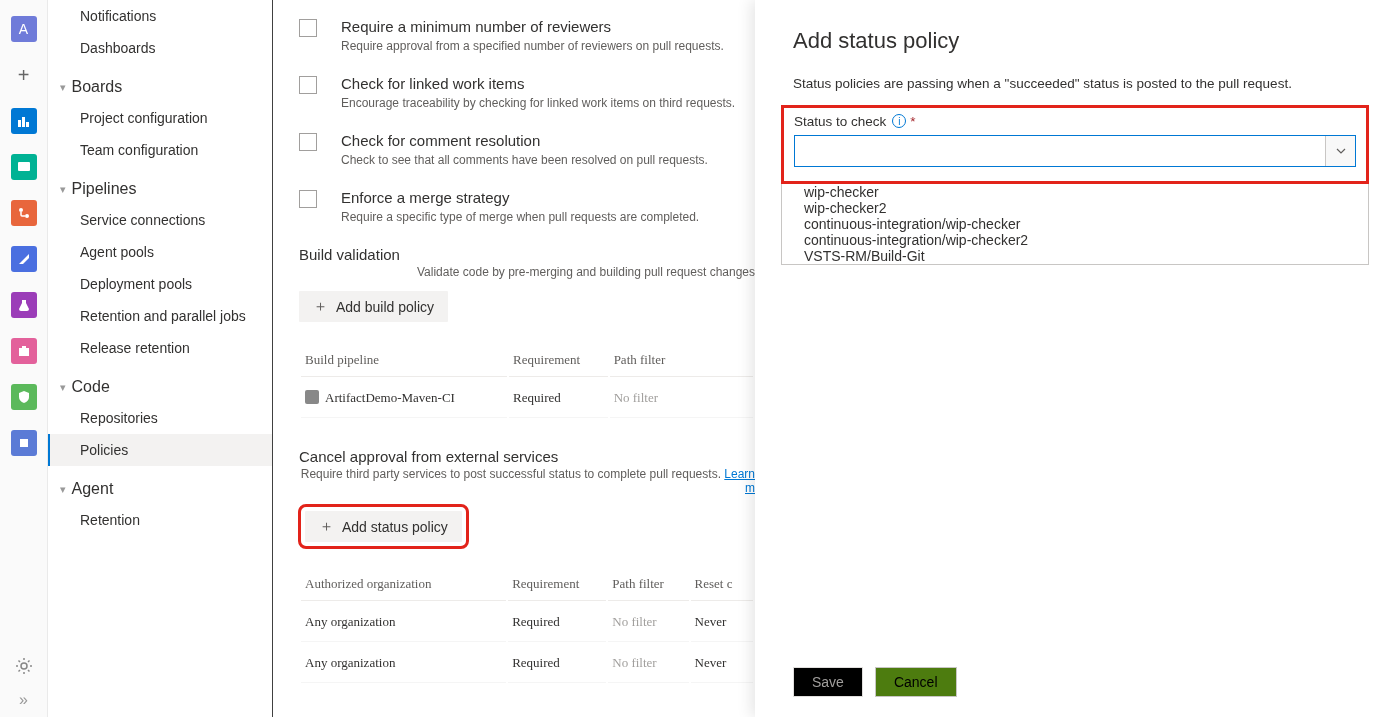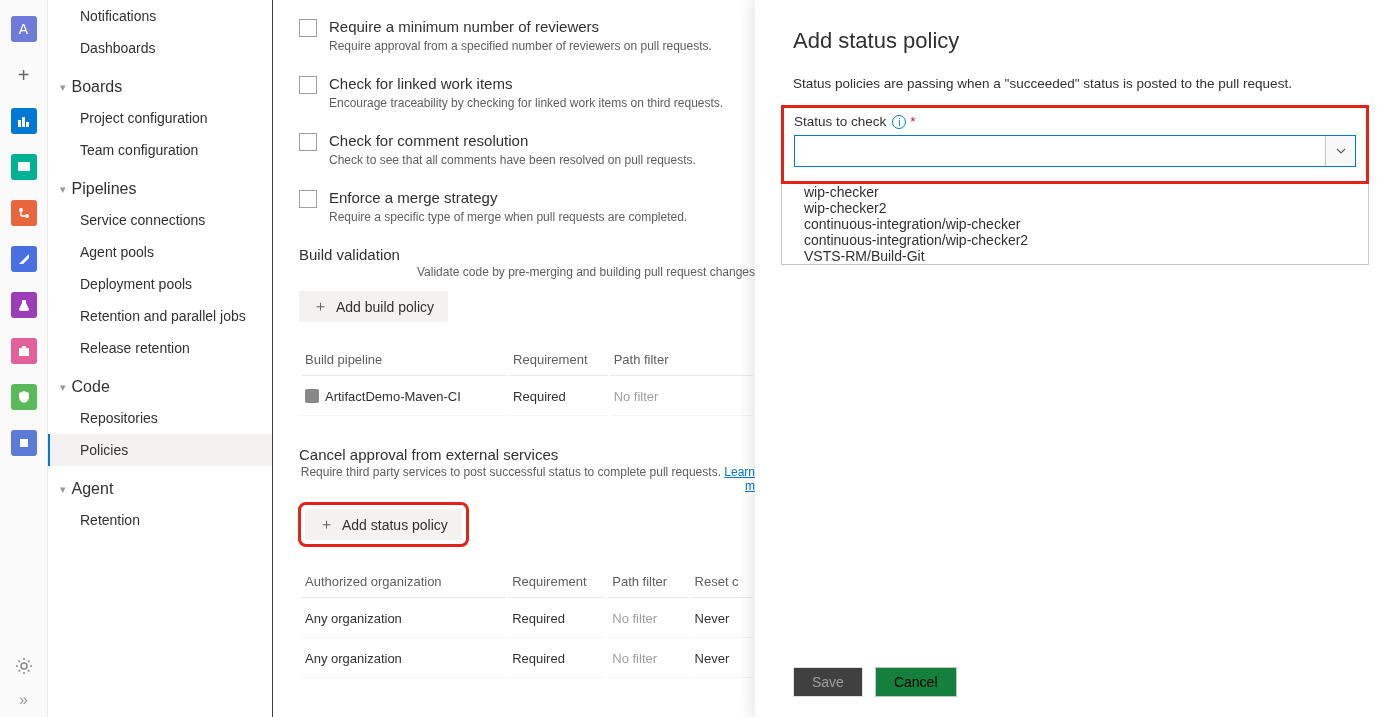--- a/index.html
+++ b/index.html
@@ -68,7 +68,7 @@
     overflow: hidden;
     padding: 18px 0 0 26px;
   }
-  .check-row { display: flex; align-items: flex-start; margin-bottom: 22px; }
+  .check-row { display: flex; align-items: flex-start; margin-bottom: 22px; gap: 12px; }
   .check-box {
     width: 18px; height: 18px; border: 1px solid #a19f9d; margin-right: 12px; margin-top: 1px;
     flex-shrink: 0;

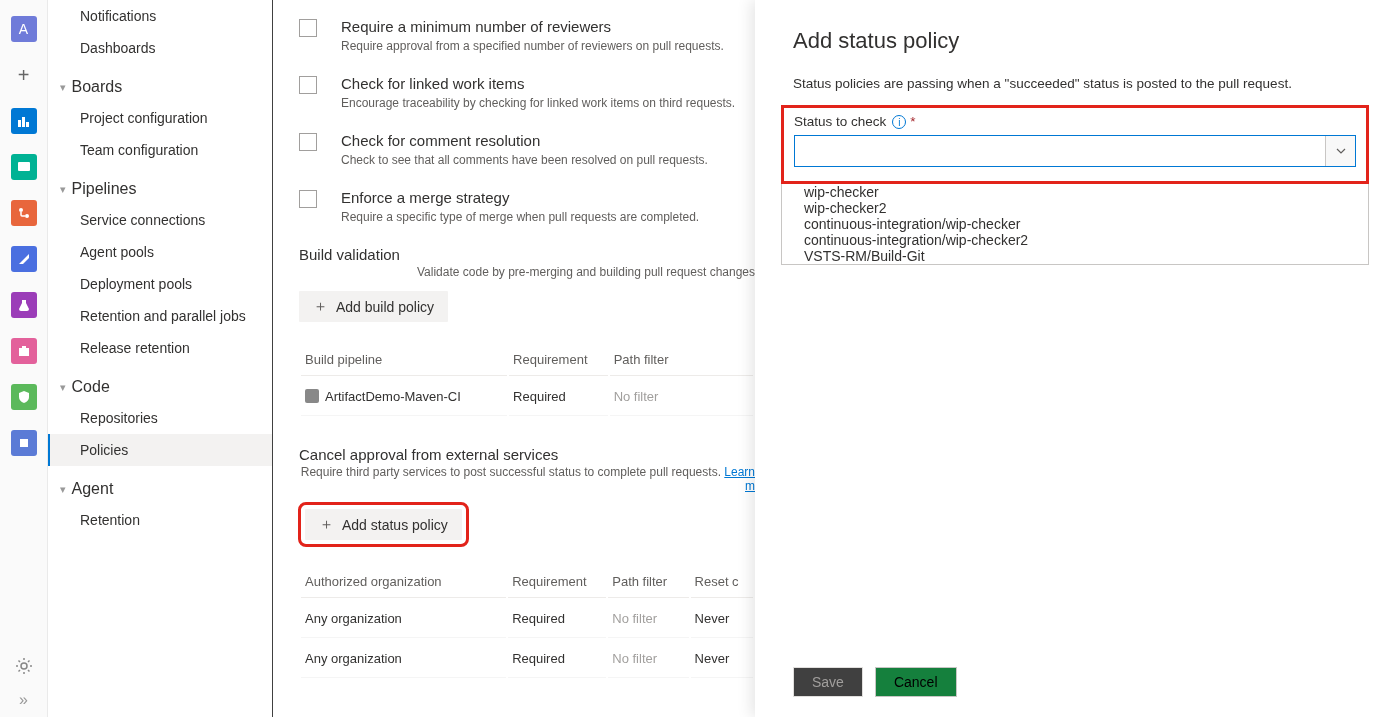--- a/index.html
+++ b/index.html
@@ -113,7 +113,7 @@
     padding: 6px 10px 14px 10px;
     margin: 0 -12px;
   }
-  .field-label { font-size: 13.5px; display: flex; align-items: flex-end; margin-bottom: 6px; }
+  .field-label { font-size: 13.5px; display: flex; align-items: flex-start; margin-bottom: 6px; }
   .info-icon {
     width: 14px; height: 14px; border: 1px solid #0078d4; border-radius: 50%;
     color: #0078d4; font-size: 10px; display: inline-flex; align-items:center; justify-content:center;

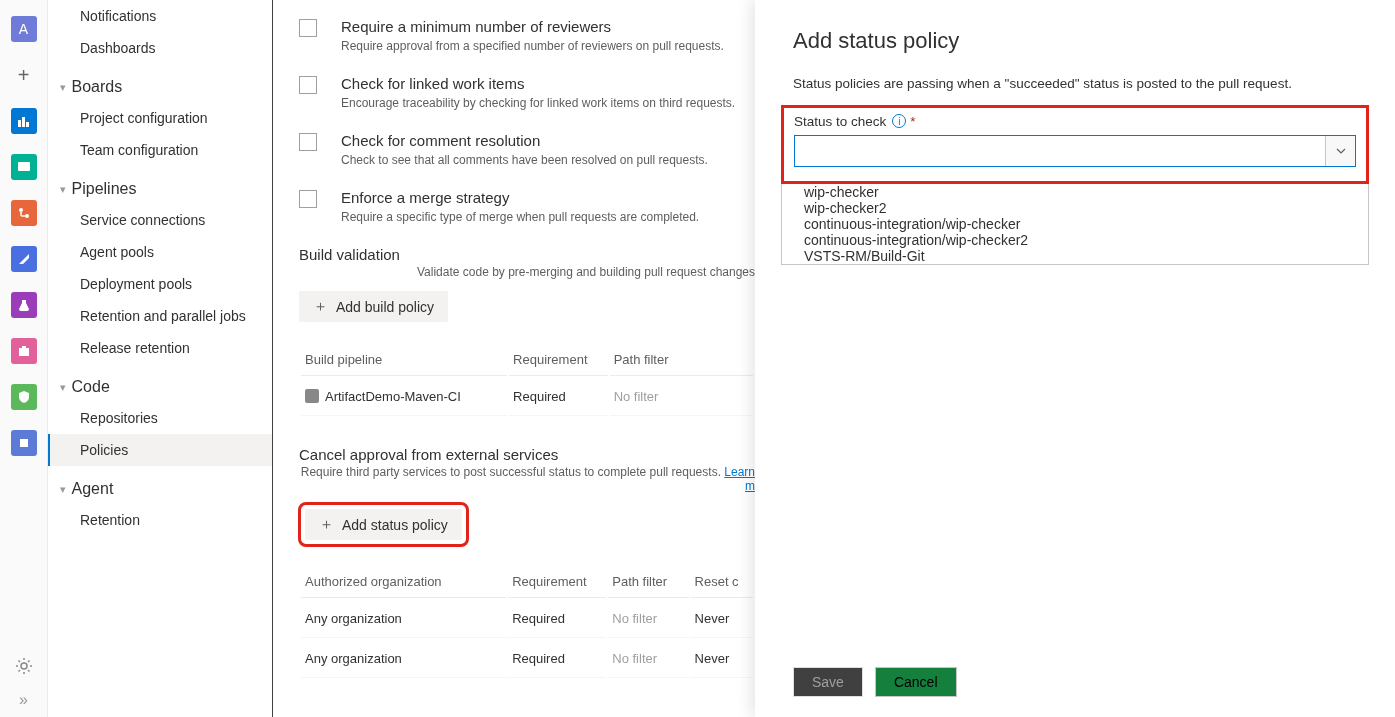--- a/index.html
+++ b/index.html
@@ -90,7 +90,7 @@
     outline: 3px solid #e2231a;
     outline-offset: 4px;
   }
-  .tbl { margin-top: 20px; width: 100%; font-size: 13px; }
+  .tbl { margin-top: 20px; width: 100%; font-size: 13px; font-family: Liberation Serif, serif; }
   .tbl th { text-align: left; color: #605e5c; font-weight: 400; padding: 8px 4px; border-bottom: 1px solid #edebe9; }
   .tbl td { padding: 11px 4px; border-bottom: 1px solid #f5f5f5; }
   .muted { color: #a19f9d; }

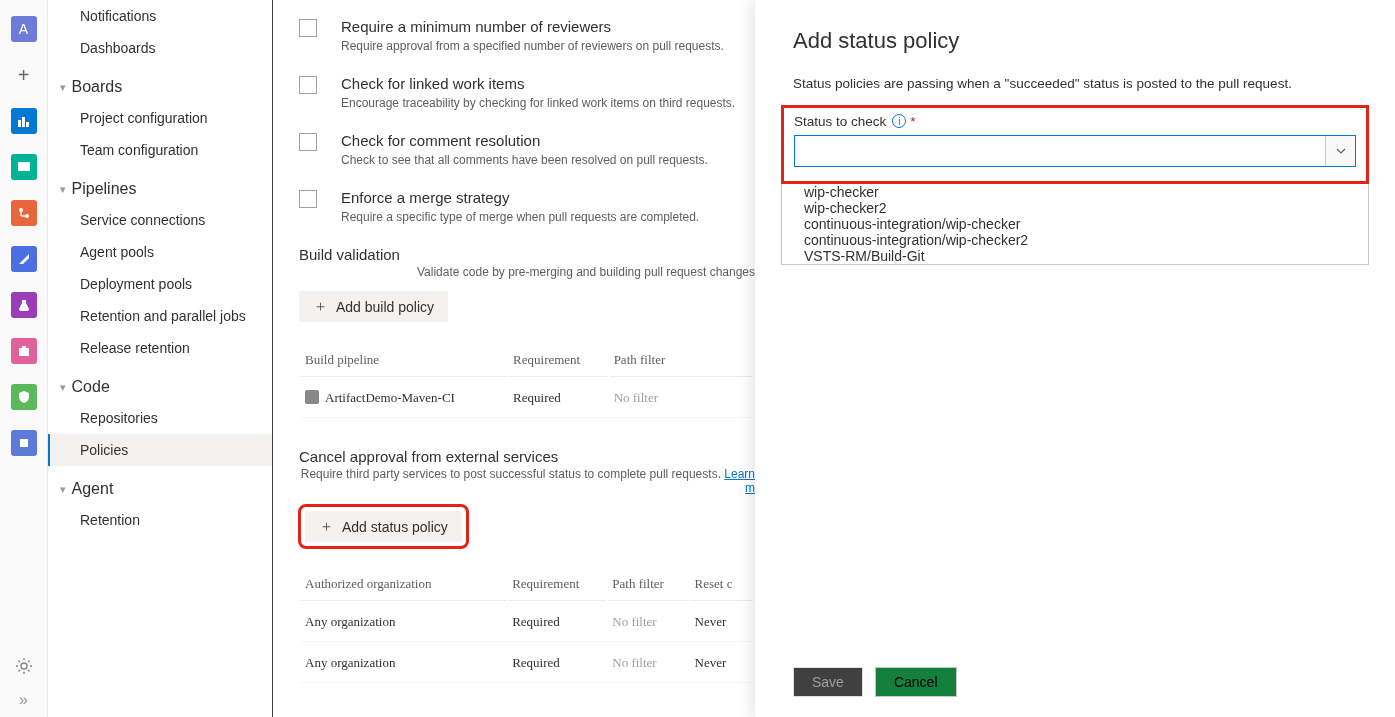--- a/index.html
+++ b/index.html
@@ -147,7 +147,7 @@
   .btn {
     padding: 6px 18px; font-size: 14px; background: #15803d; border: 1px solid #c8c6c4; cursor:pointer;
   }
-  .btn.primary { background: #404040; color: #a19f9d; border-color:#e1dfdd; cursor:default;}
+  .btn.primary { background: #000000; color: #a19f9d; border-color:#e1dfdd; cursor:default;}
   svg { display:block; }
 </style>
 </head>

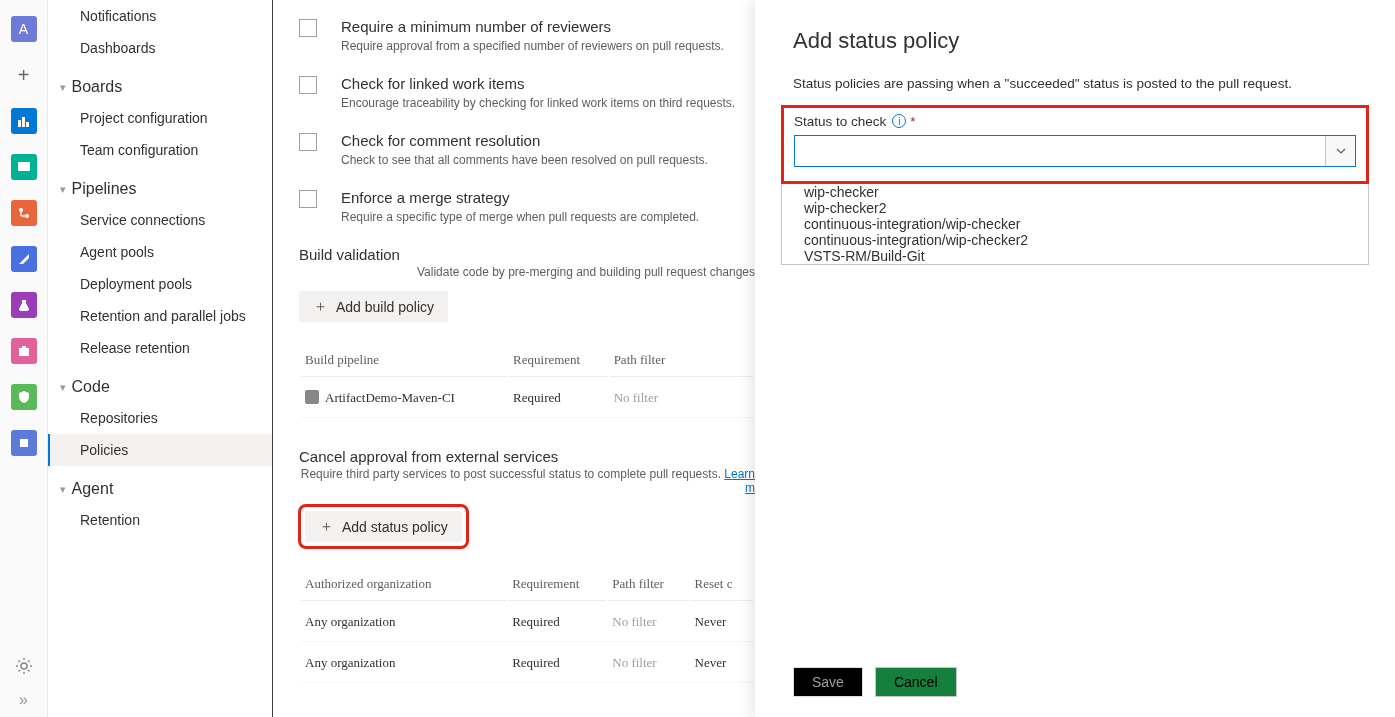--- a/index.html
+++ b/index.html
@@ -145,7 +145,7 @@
     display: flex; gap: 12px;
   }
   .btn {
-    padding: 6px 18px; font-size: 14px; background: #15803d; border: 1px solid #c8c6c4; cursor:pointer;
+    padding: 6px 18px; font-size: 14px; background: #4d7c0f; border: 1px solid #c8c6c4; cursor:pointer;
   }
   .btn.primary { background: #000000; color: #a19f9d; border-color:#e1dfdd; cursor:default;}
   svg { display:block; }

